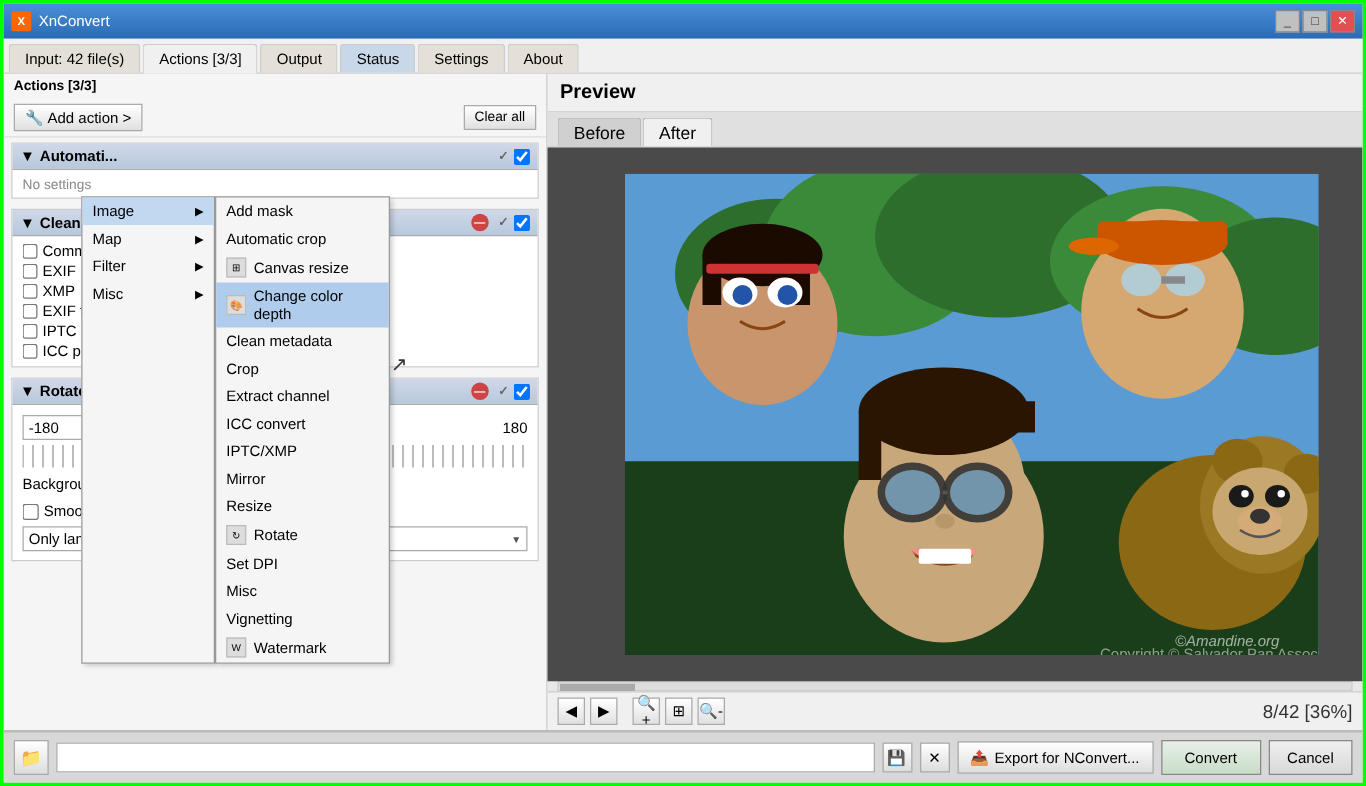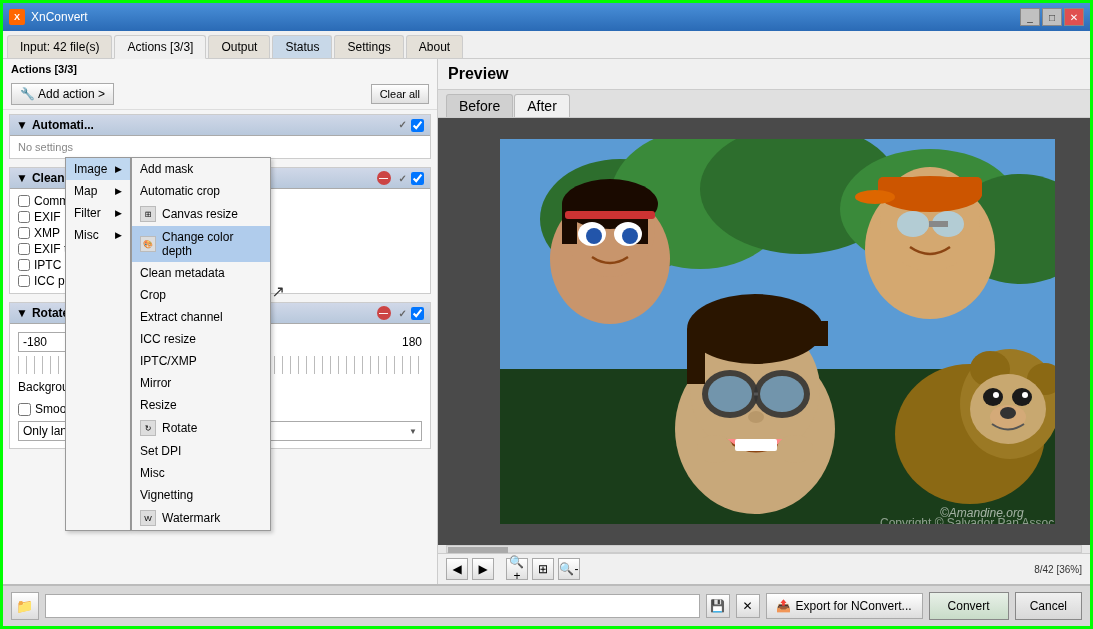--- a/index.html
+++ b/index.html
@@ -54,7 +54,7 @@
     .dropdown-overlay { position: absolute; top: 0; left: 0; width: 100%; height: 100%; pointer-events: none; }
     .context-menu-container { position: absolute; top: 98px; left: 62px; z-index: 100; display: flex; pointer-events: none; }
 
-    .menu-level1 { background: #f5f5f5; border: 1px solid #999; box-shadow: 2px 2px 4px rgba(0,0,0,0.2); width: 66px; }
+    .menu-level1 { background: #f5f5f5; border: 1px solid #999; box-shadow: 2px 2px 4px rgba(0,0,0,0.2); width: 107px; }
     .menu-level1-item { padding: 4px 8px; display: flex; align-items: center; justify-content: space-between; cursor: pointer; font-size: 11px; }
     .menu-level1-item:hover, .menu-level1-item.active { background: #c0d8f0; }
     .menu-arrow { font-size: 9px; }

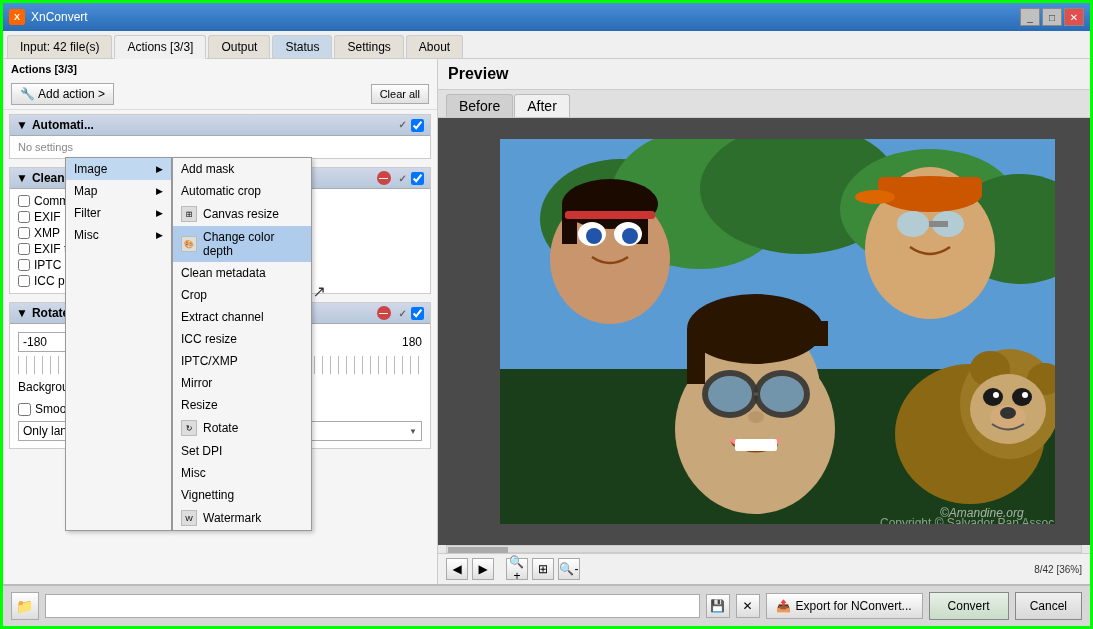--- a/index.html
+++ b/index.html
@@ -260,7 +260,7 @@
                 <span>Extract channel</span>
               </div>
               <div class="menu-level2-item">
-                <span>ICC resize</span>
+                <span>ICC convert</span>
               </div>
               <div class="menu-level2-item">
                 <span>IPTC/XMP</span>

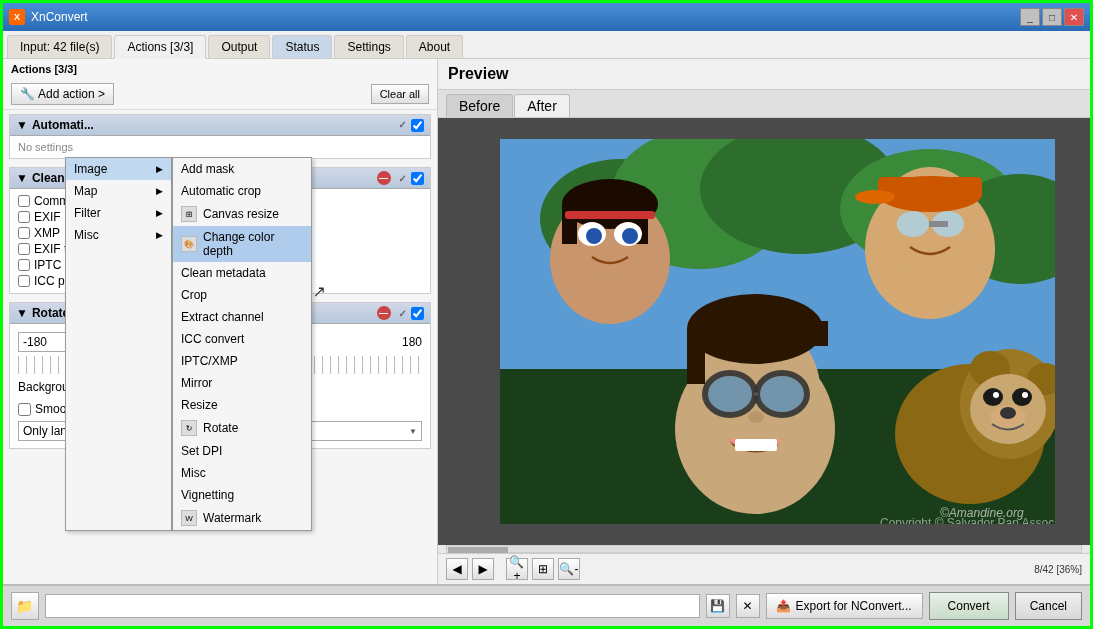--- a/index.html
+++ b/index.html
@@ -74,7 +74,7 @@
 
     .preview-toolbar { display: flex; align-items: center; padding: 4px 8px; background: #f0f0f0; border-top: 1px solid #ccc; gap: 4px; }
     .preview-btn { width: 22px; height: 22px; border: 1px solid #aaa; background: linear-gradient(to bottom, #fff, #e0e0e0); display: flex; align-items: center; justify-content: center; cursor: pointer; font-size: 12px; }
-    .preview-info { margin-left: auto; font-size: 10px; color: #333; }
+    .preview-info { margin-left: auto; font-size: 15px; color: #333; }
     .preview-scrollbar { height: 8px; background: #ddd; margin: 0 8px; border: 1px solid #ccc; }
     .scrollbar-thumb { width: 60px; height: 6px; background: #aaa; margin: 1px; }
 

